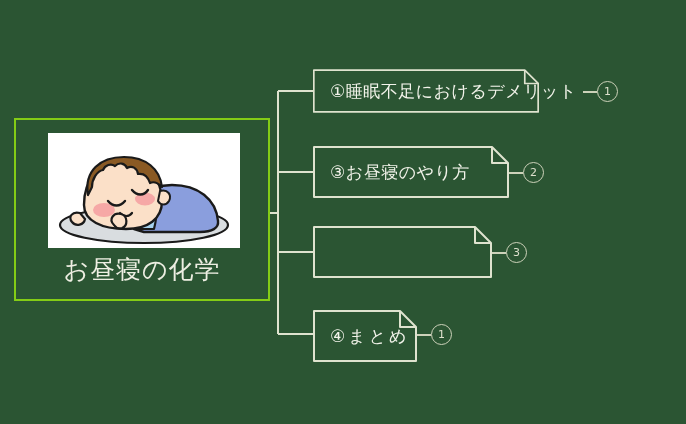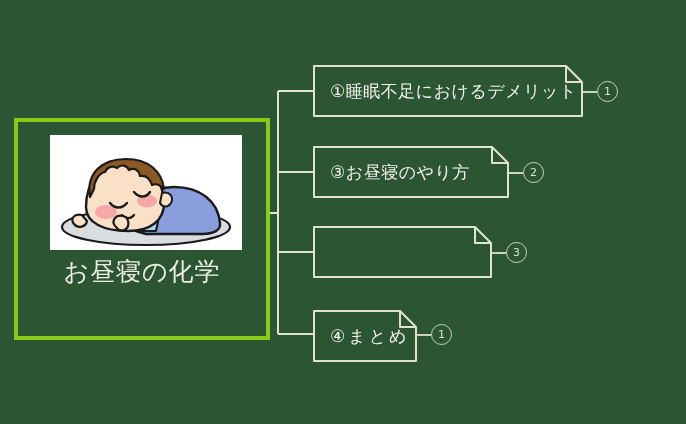--- a/index.html
+++ b/index.html
@@ -160,7 +160,7 @@
   </div>
 
   <div id="branches-host">
-      <div class="branch-node" style="left: 313px; top: 65px; width: 270px; height: 52px; padding-left: 35px;">
+      <div class="branch-node" style="left: 313px; top: 65px; width: 226px; height: 52px; padding-left: 35px;">
         <svg class="node-shape" viewBox="0 0 270 52" width="270" height="52">
           <path d="M1 1 L253 1 L269 17 L269 51 L1 51 Z" fill="none" stroke="#dfe3cf" stroke-width="2" stroke-linejoin="round"></path>
           <path d="M253 1 L253 17 L269 17" fill="none" stroke="#dfe3cf" stroke-width="2" stroke-linejoin="round"></path>

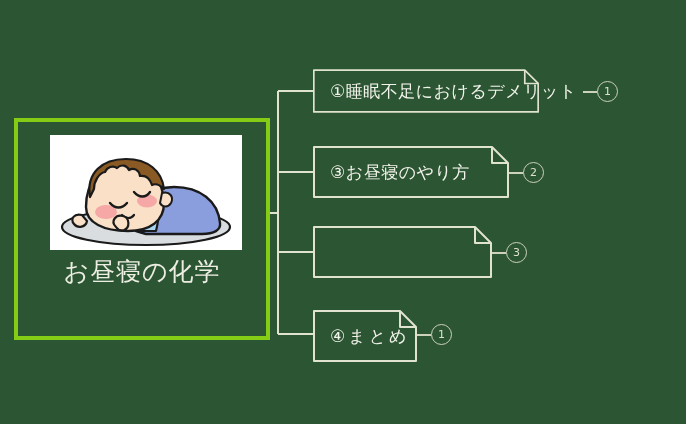--- a/index.html
+++ b/index.html
@@ -22,8 +22,8 @@
     left: 14px;
     top: 118px;
     width: 256px;
-    height: 222px;
-    border: 4px solid #84cc16;
+    height: 183px;
+    border: 2px solid #84cc16;
     box-sizing: border-box;
   }
   #root-thumb {

